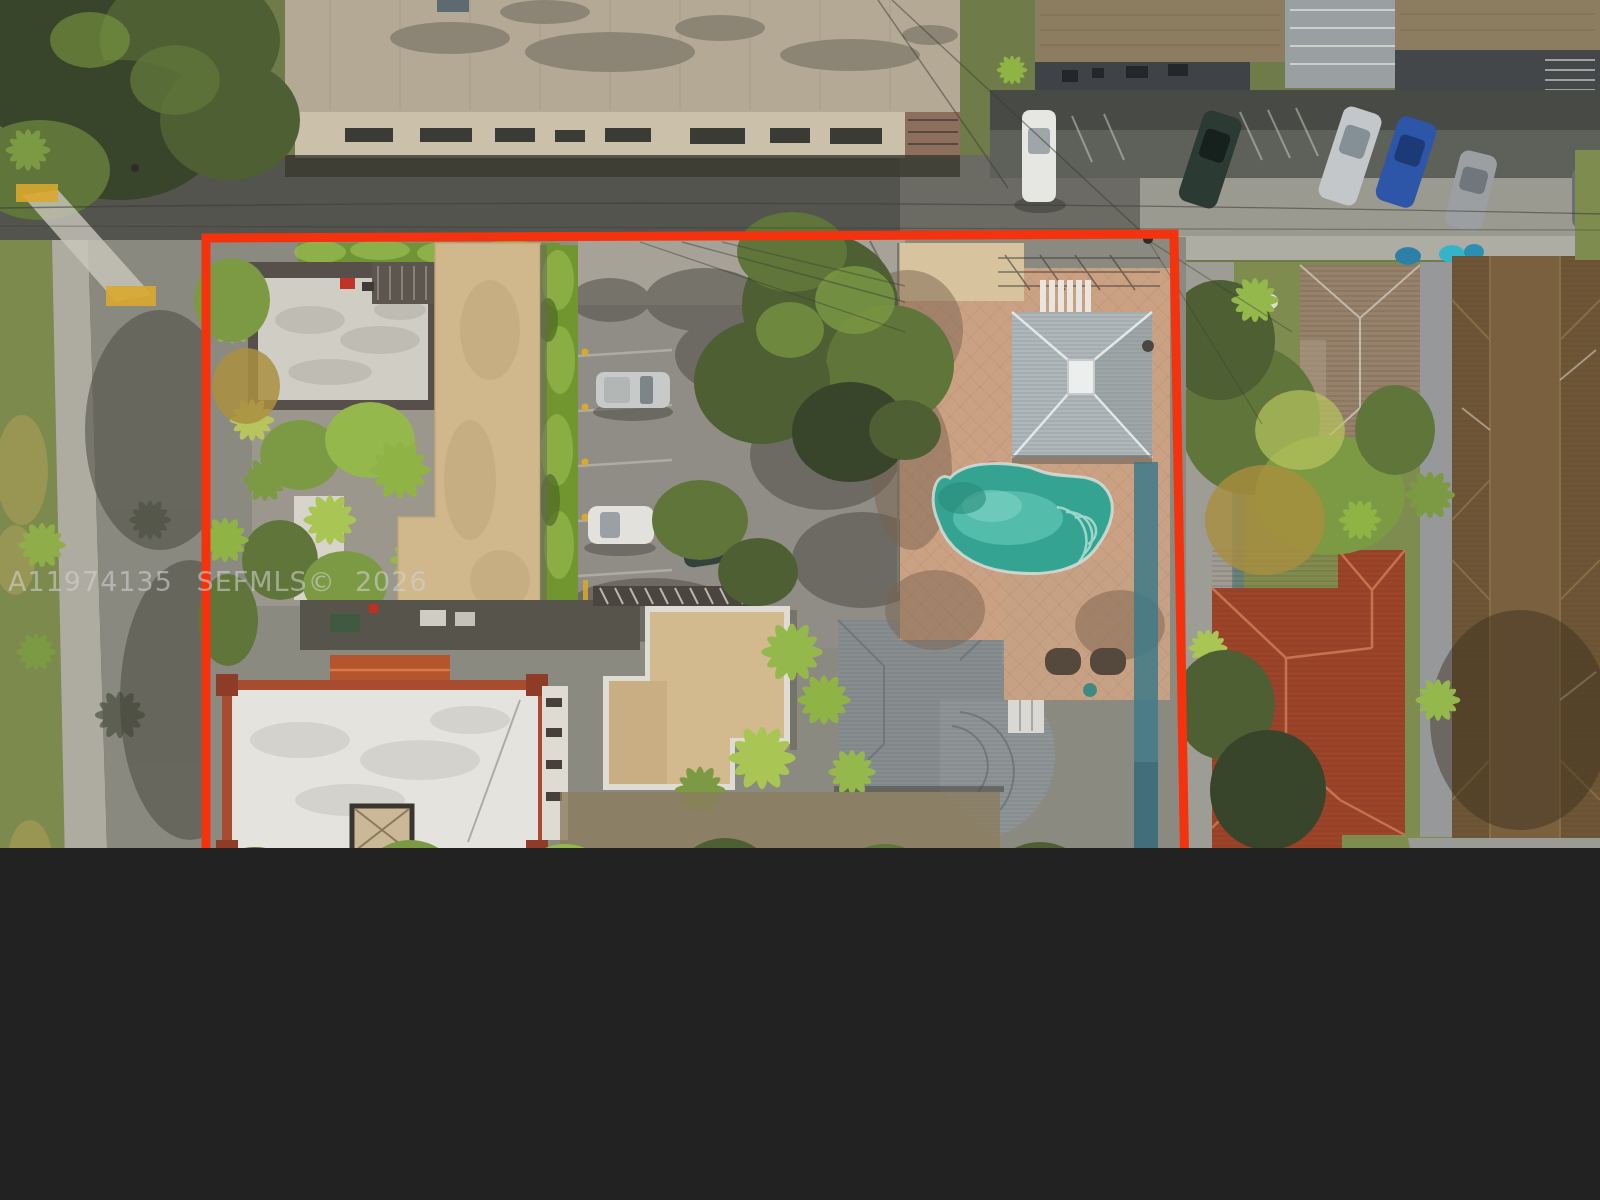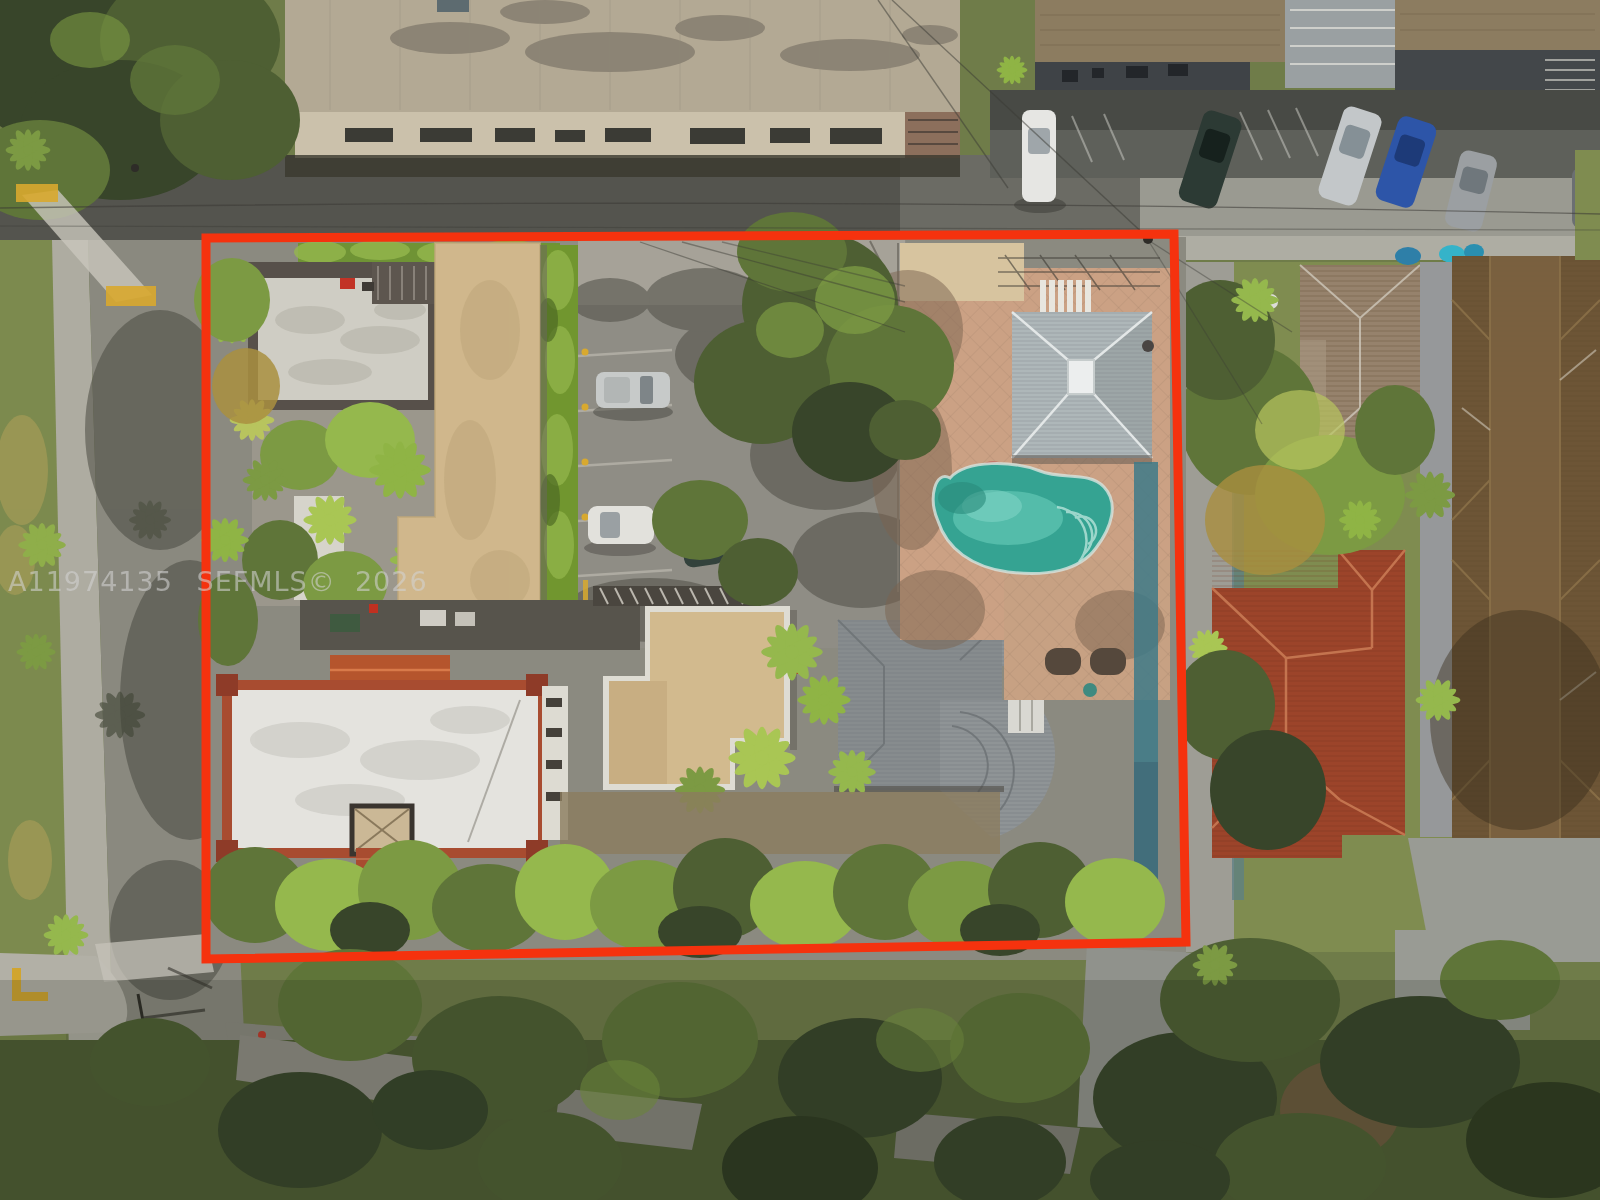--- a/index.html
+++ b/index.html
@@ -3,7 +3,7 @@
 <meta charset="utf-8">
 <style>
   html,body{margin:0;padding:0;background:#222;}
-  .stage{position:relative;width:1600px;height:1200px;overflow:hidden;
+  .stage{position:relative;width:1600px;height:848px;overflow:hidden;
          font-family:"DejaVu Sans",sans-serif;}
   .stage svg{position:absolute;left:0;top:0;}
   .watermark{position:absolute;left:8px;top:566px;font-size:27px;letter-spacing:1px;

